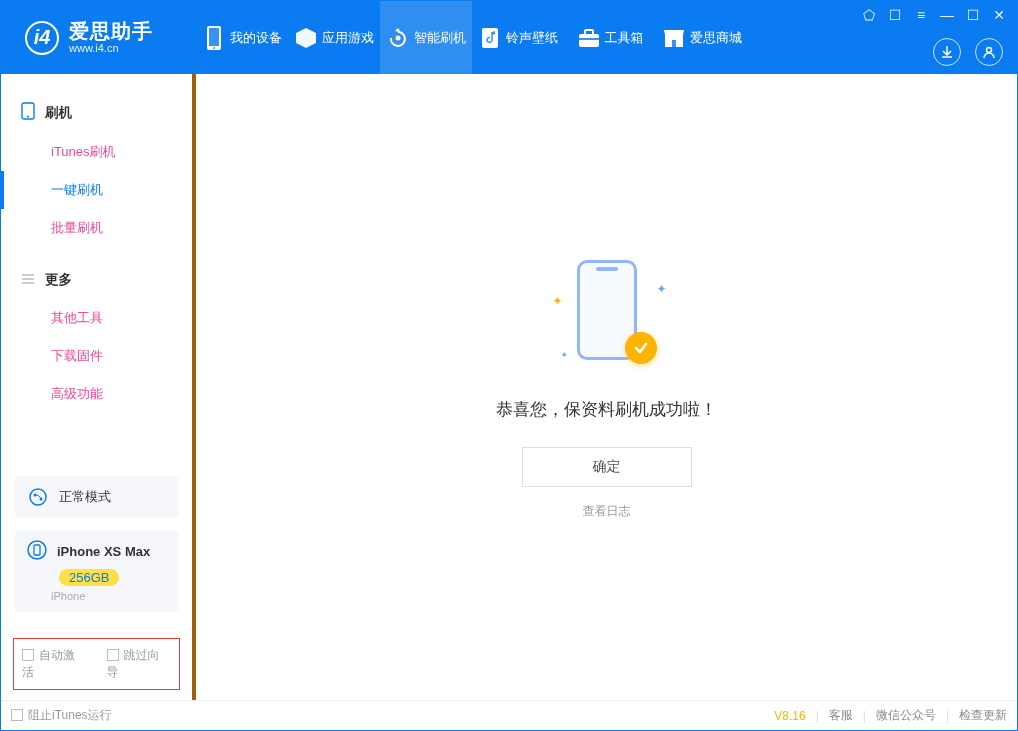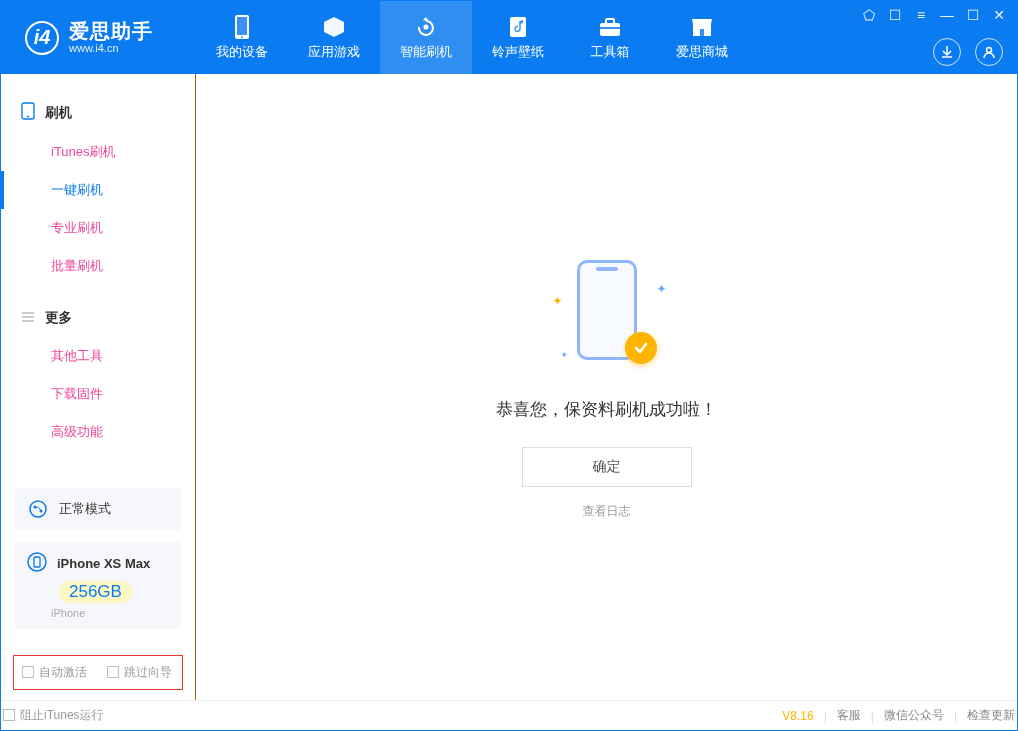--- a/index.html
+++ b/index.html
@@ -42,7 +42,7 @@
   .tabs { display: flex; align-self: stretch; }
   .tab {
     width: 92px;
-    display: flex; flex-direction: column; align-items: center; justify-content: center;
+    display: flex; flex-direction: row; align-items: center; justify-content: center;
     gap: 4px;
     font-size: 13px;
     cursor: pointer;

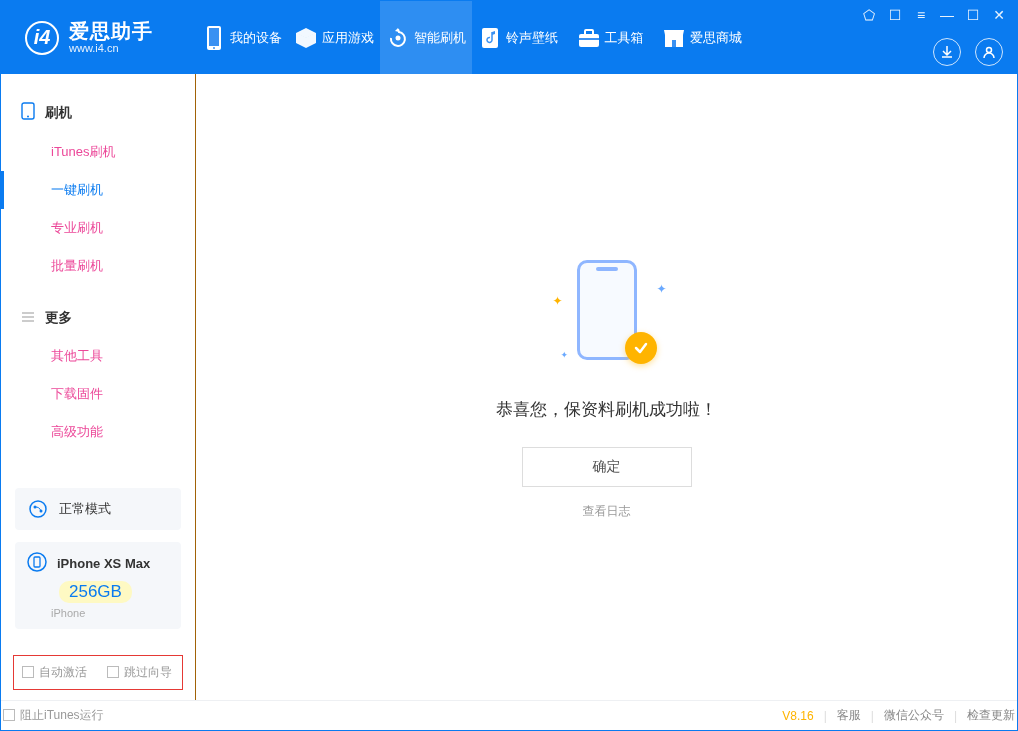--- a/index.html
+++ b/index.html
@@ -69,7 +69,7 @@
   .body { display: flex; height: calc(100% - 73px - 30px); }
   .sidebar {
     width: 195px;
-    border-right: 1px solid #a16207;
+    border-right: 4px solid #a16207;
     display: flex; flex-direction: column;
     padding-top: 18px;
   }

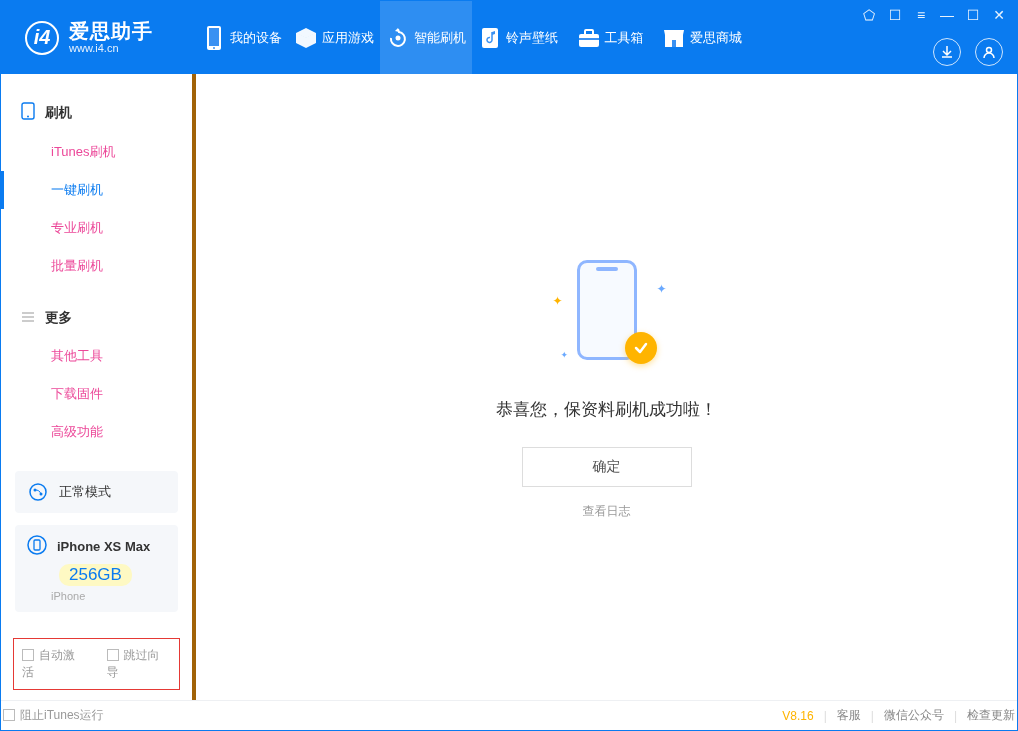--- a/index.html
+++ b/index.html
@@ -268,7 +268,6 @@
     </div>
     <div class="side-item">iTunes刷机</div>
     <div class="side-item active">一键刷机</div>
-    <div class="side-item">专业刷机</div>
     <div class="side-item">批量刷机</div>
 
     <div class="side-group-header" style="margin-top:14px">

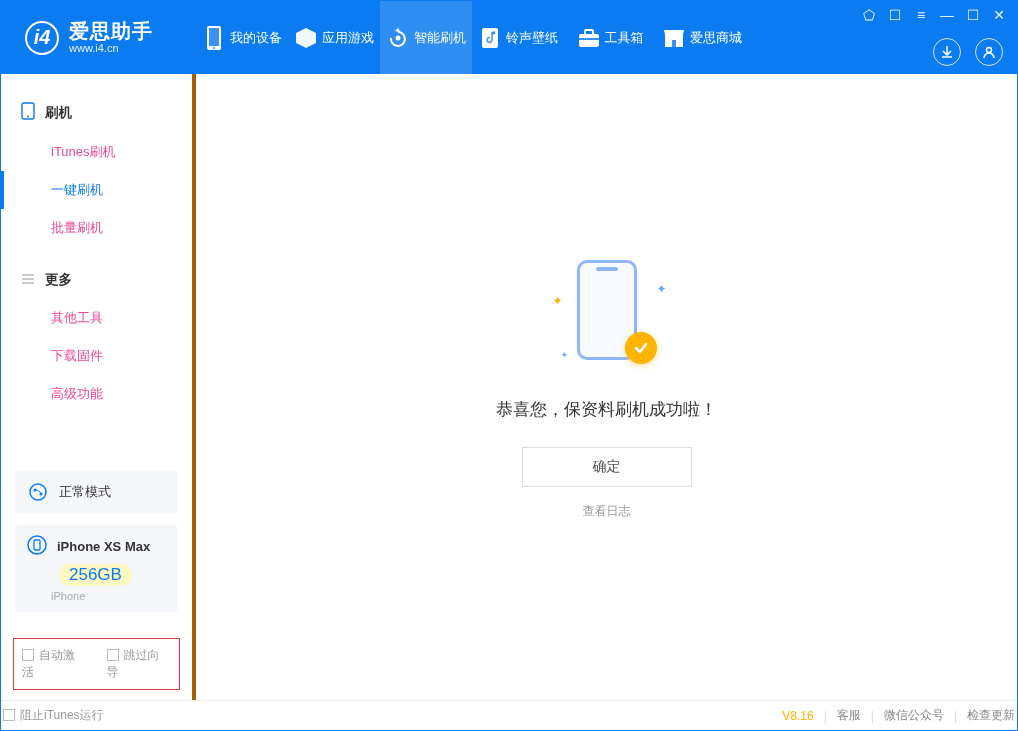--- a/index.html
+++ b/index.html
@@ -110,8 +110,8 @@
   .device-name { font-weight: 700; color: #333; font-size: 13px; }
   .device-storage {
     display: inline-block; margin-top: 6px; margin-left: 32px;
-    background: #fef9c3; color: #0a7bf0;
-    border-radius: 10px; padding: 1px 10px; font-size: 17px;
+    background: #fde047; color: #0a7bf0;
+    border-radius: 10px; padding: 1px 10px; font-size: 13px;
   }
   .device-type { margin-left: 24px; margin-top: 4px; color: #aaa; font-size: 11px; }
   .checkbox-row {

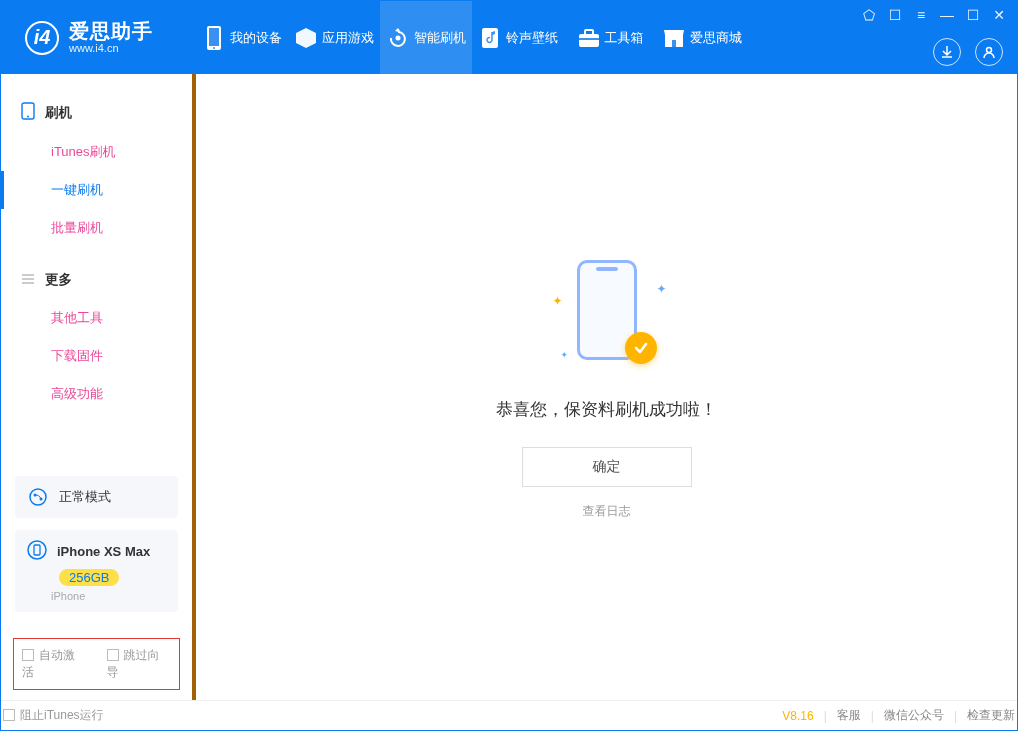--- a/index.html
+++ b/index.html
@@ -149,7 +149,7 @@
   
   .statusbar {
     height: 30px; border-top: 1px solid #eef0f3;
-    display: flex; align-items: center; padding: 0 2px;
+    display: flex; align-items: center; padding: 0 10px;
     font-size: 12px; color: #999;
   }
   .statusbar-left { display: flex; align-items: center; gap: 6px; }

